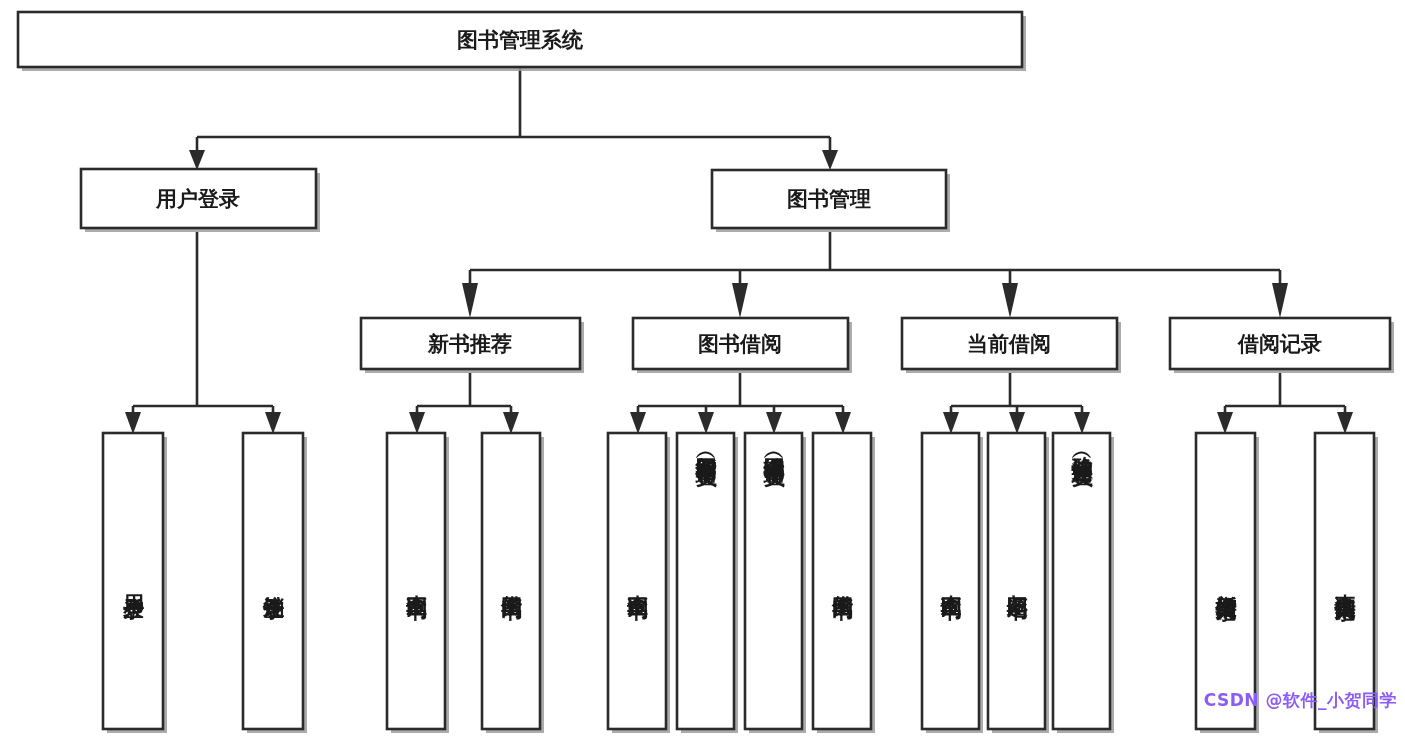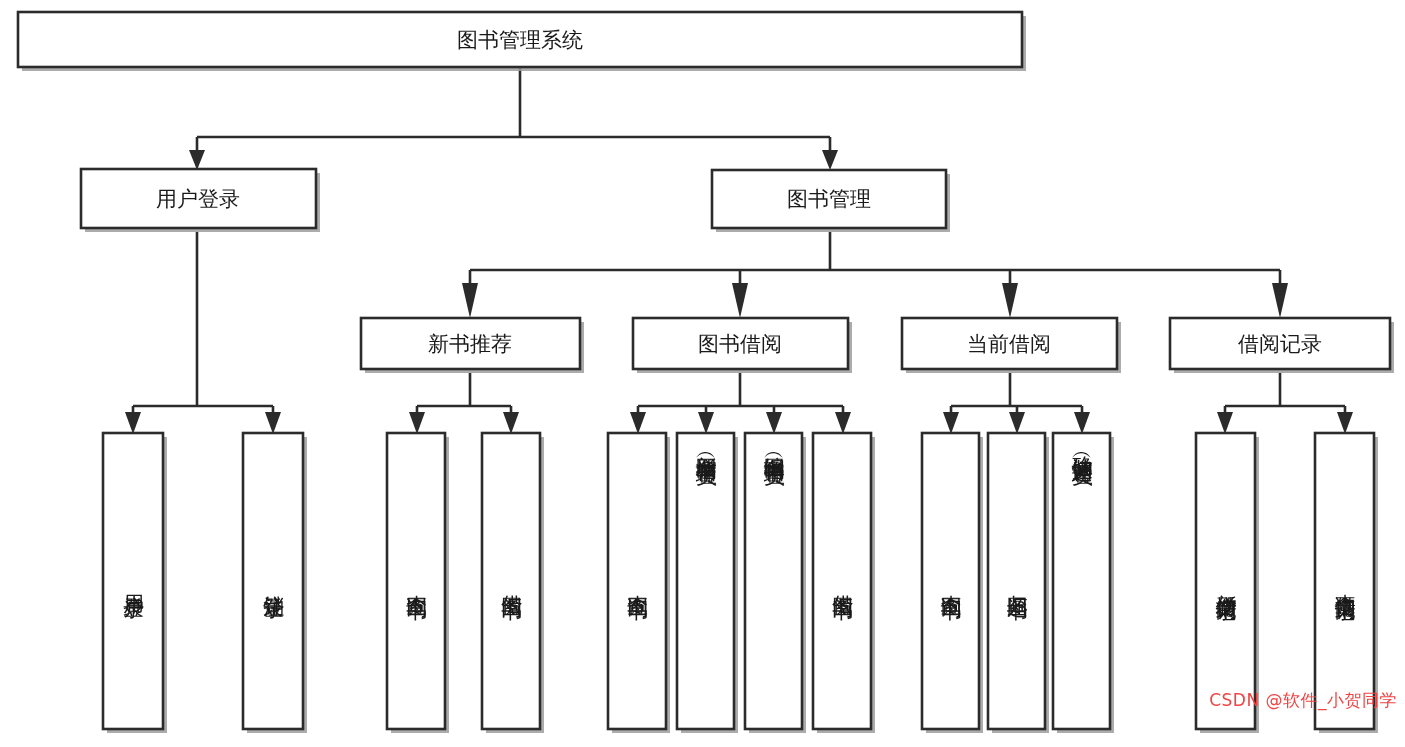--- a/index.html
+++ b/index.html
@@ -19,6 +19,7 @@
     width: 1405px;
     height: 718px;
     background: #ffffff;
+    font-weight: bold;
   }
   svg#tree-svg {
     position: absolute;

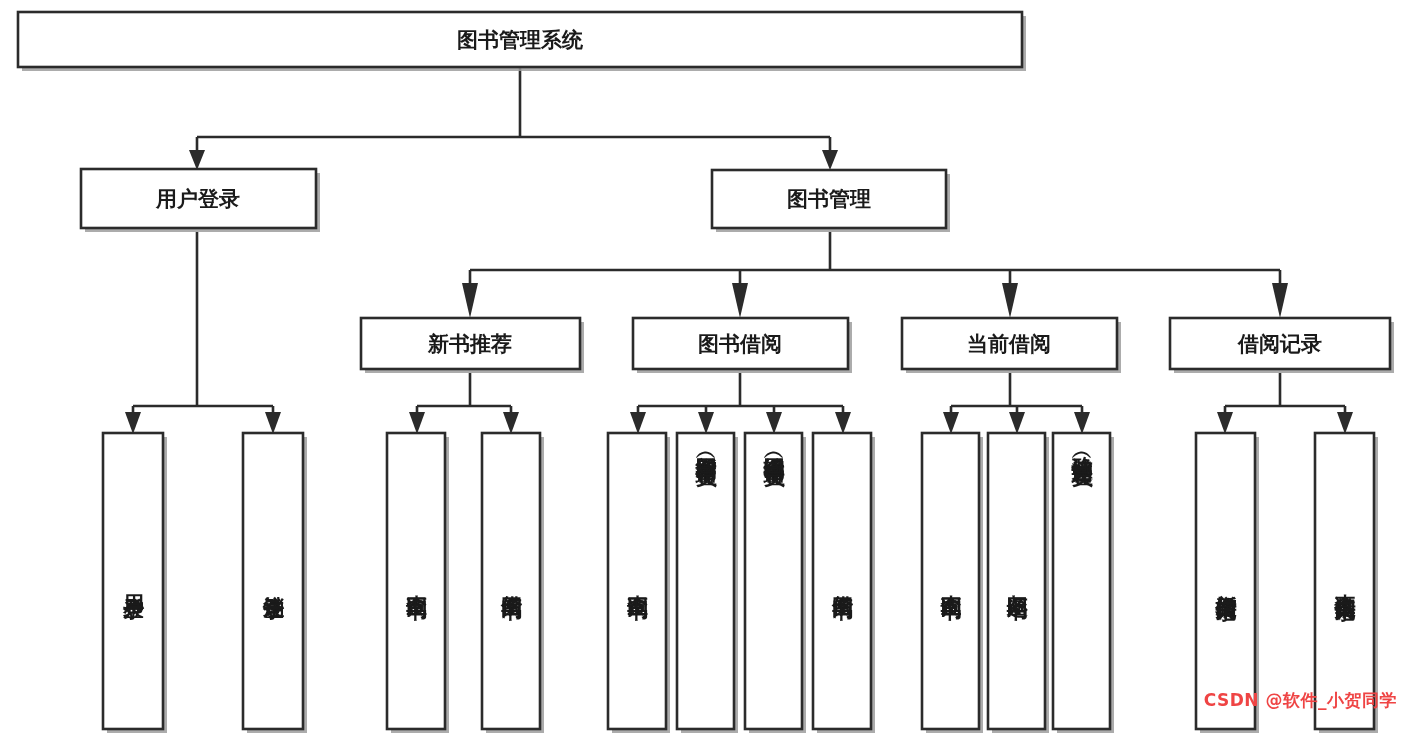--- a/index.html
+++ b/index.html
@@ -84,7 +84,7 @@
     bottom: 6px;
     font-family: "DejaVu Sans", "Liberation Sans", sans-serif;
     font-size: 17px;
-    color: #ef4444;
+    color: #8b5cf6;
     letter-spacing: 0.5px;
     white-space: nowrap;
     user-select: none;

